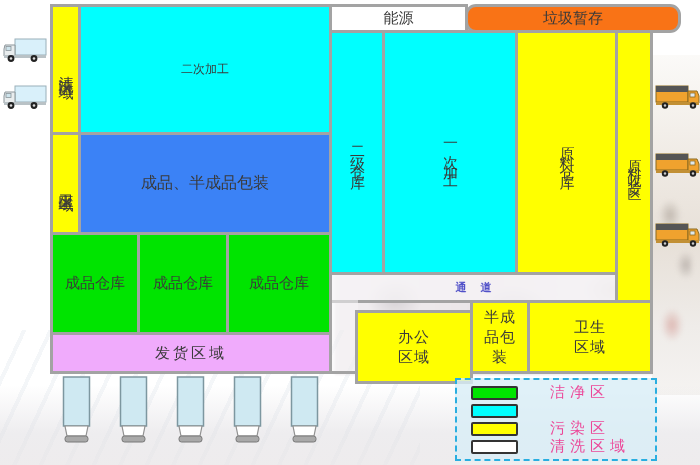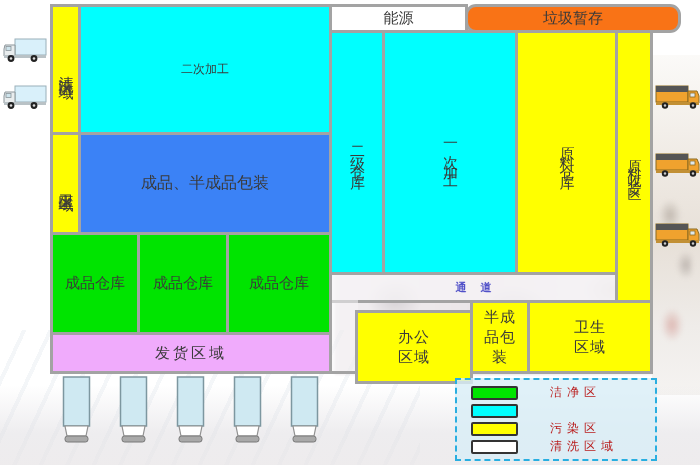--- a/index.html
+++ b/index.html
@@ -63,7 +63,7 @@
   .legend-swatch{
     width:47px;height:14px;border:2px solid #333;border-radius:2px;background:#fff;flex:none;
   }
-  .legend-label{margin-left:32px;font-size:12px;letter-spacing:5px;color:#b91c1c;white-space:nowrap;}
+  .legend-label{margin-left:32px;font-size:15px;letter-spacing:5px;color:#ec4899;white-space:nowrap;}
 </style>
 </head>
 <body>

